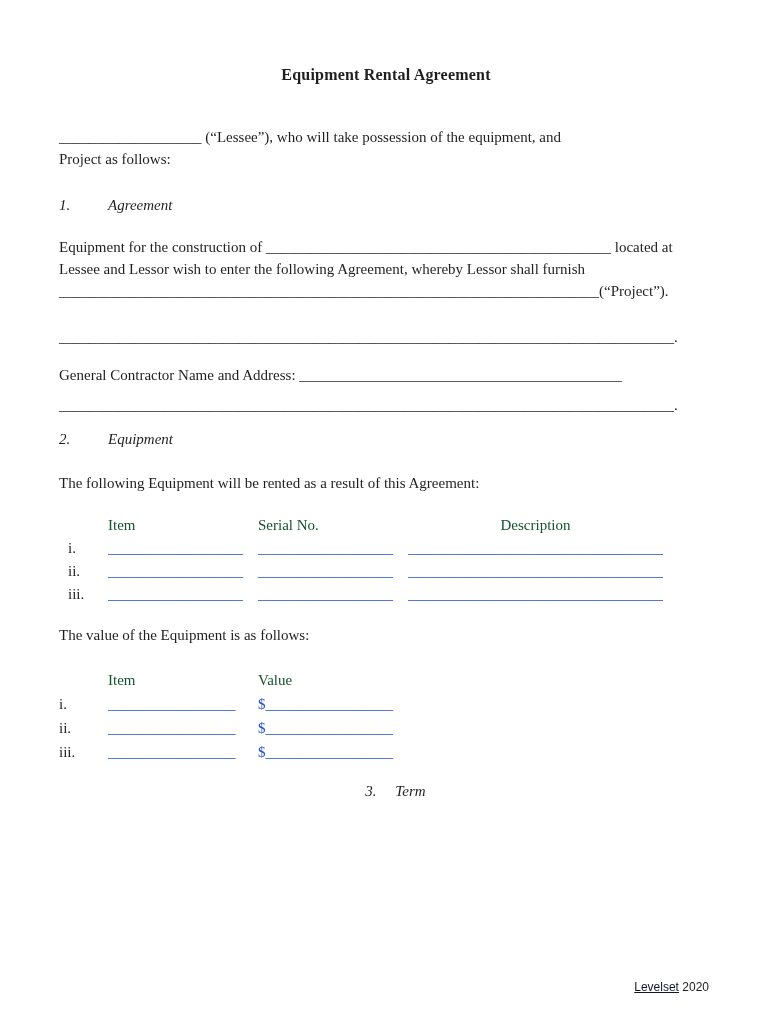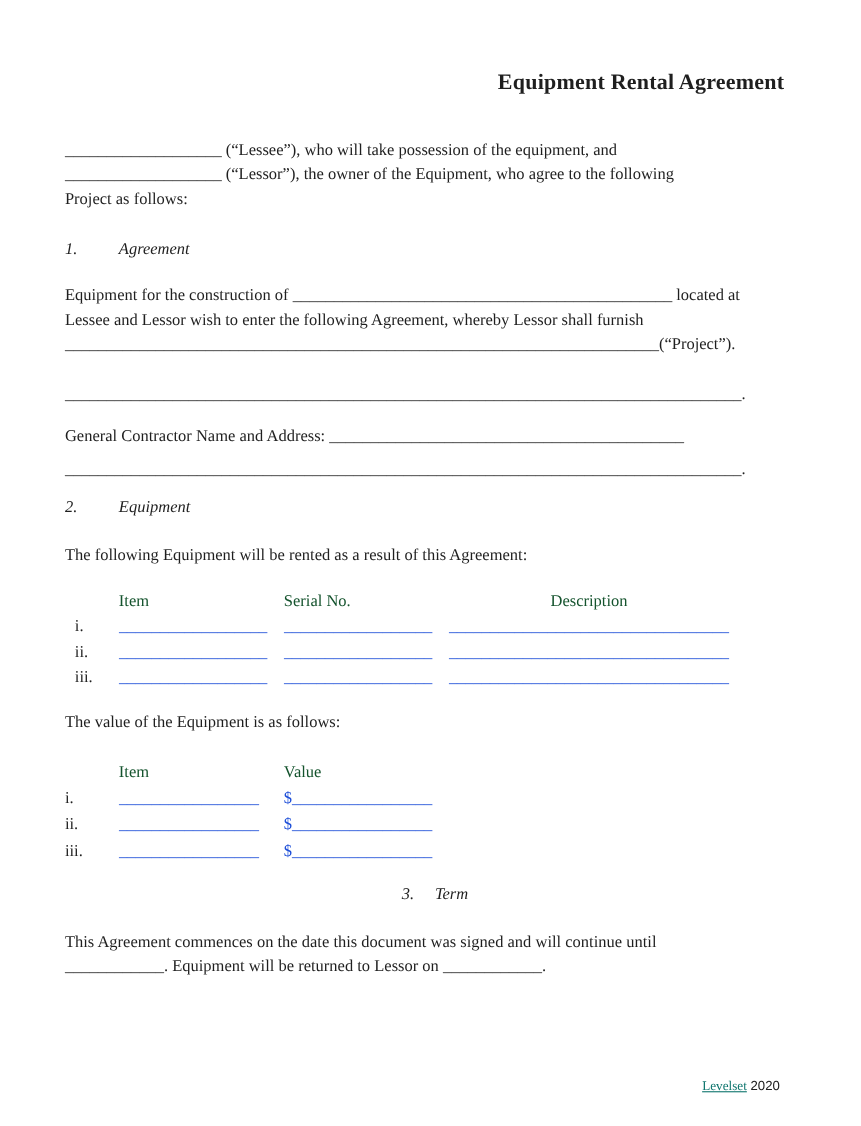--- a/index.html
+++ b/index.html
@@ -16,8 +16,8 @@
   .page { padding: 62px 70px 0 59px; }
 
   .doc-title {
-    text-align: right;
-    font-size: 20px;
+    text-align: center;
+    font-size: 16px;
     font-weight: bold;
     line-height: 26px;
     margin: 0 0 38px 0;

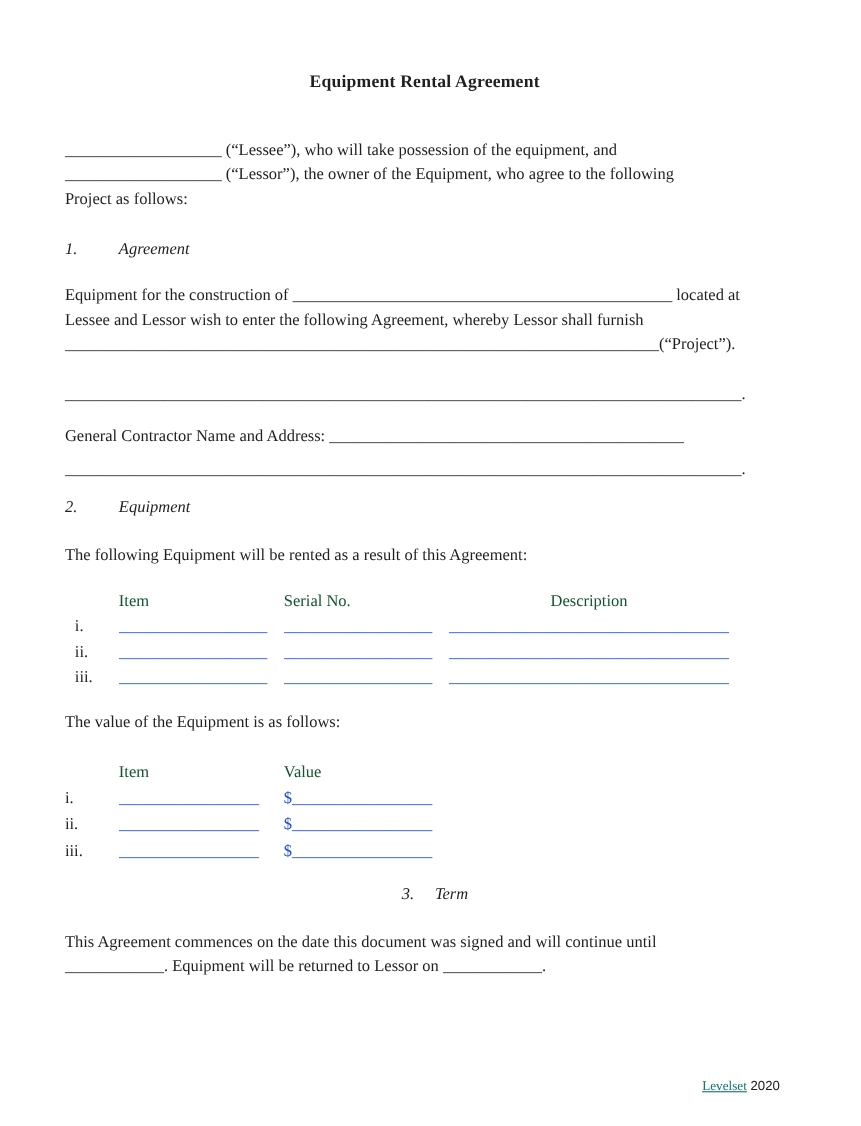--- a/index.html
+++ b/index.html
@@ -80,7 +80,6 @@
 
   <div class="para mt-intro">
     <div class="line">___________________ (“Lessee”), who will take possession of the equipment, and</div>
-    <div class="line">___________________ (“Lessor”), the owner of the Equipment, who agree to the following</div>
     <div class="line">Project as follows:</div>
   </div>
 

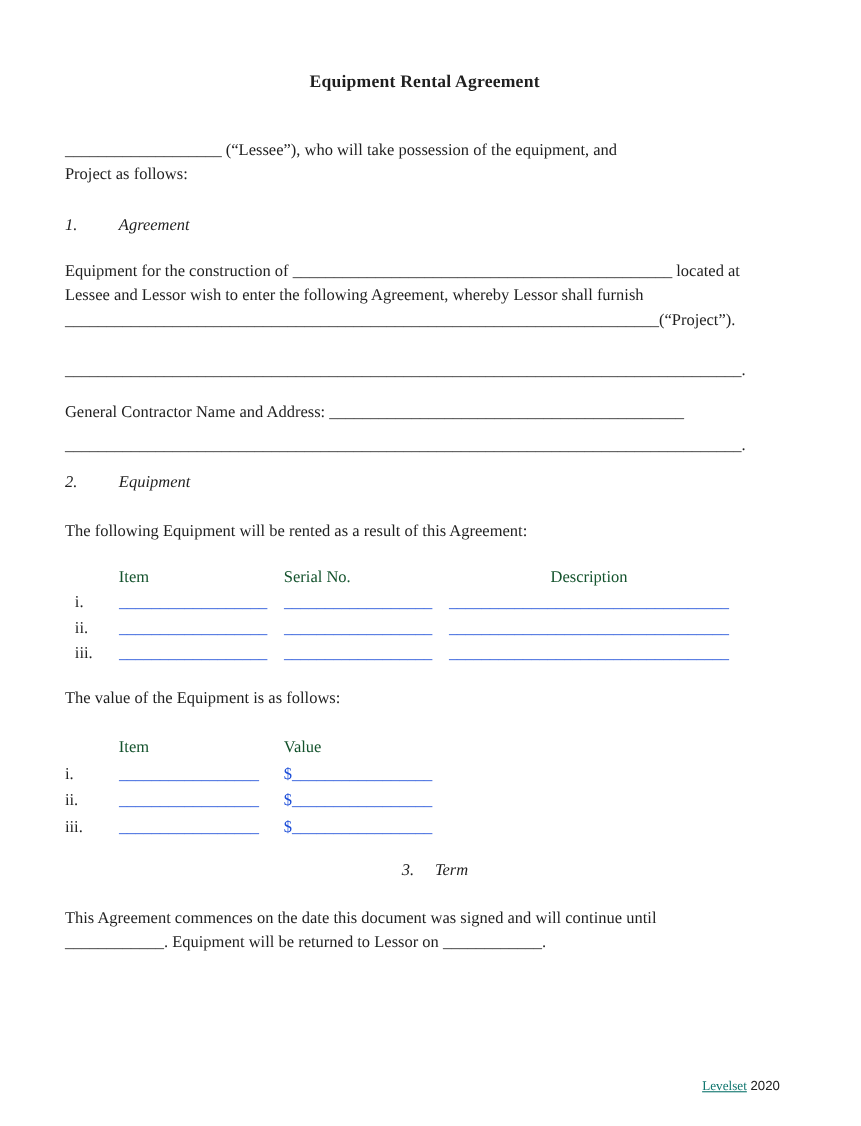--- a/index.html
+++ b/index.html
@@ -158,10 +158,6 @@
     <span class="sec-num">3.</span><span>Term</span>
   </div>
 
-  <div class="para mt-term">
-    <div class="line">This Agreement commences on the date this document was signed and will continue until</div>
-    <div class="line">____________. Equipment will be returned to Lessor on ____________.</div>
-  </div>
 
 </div>
 

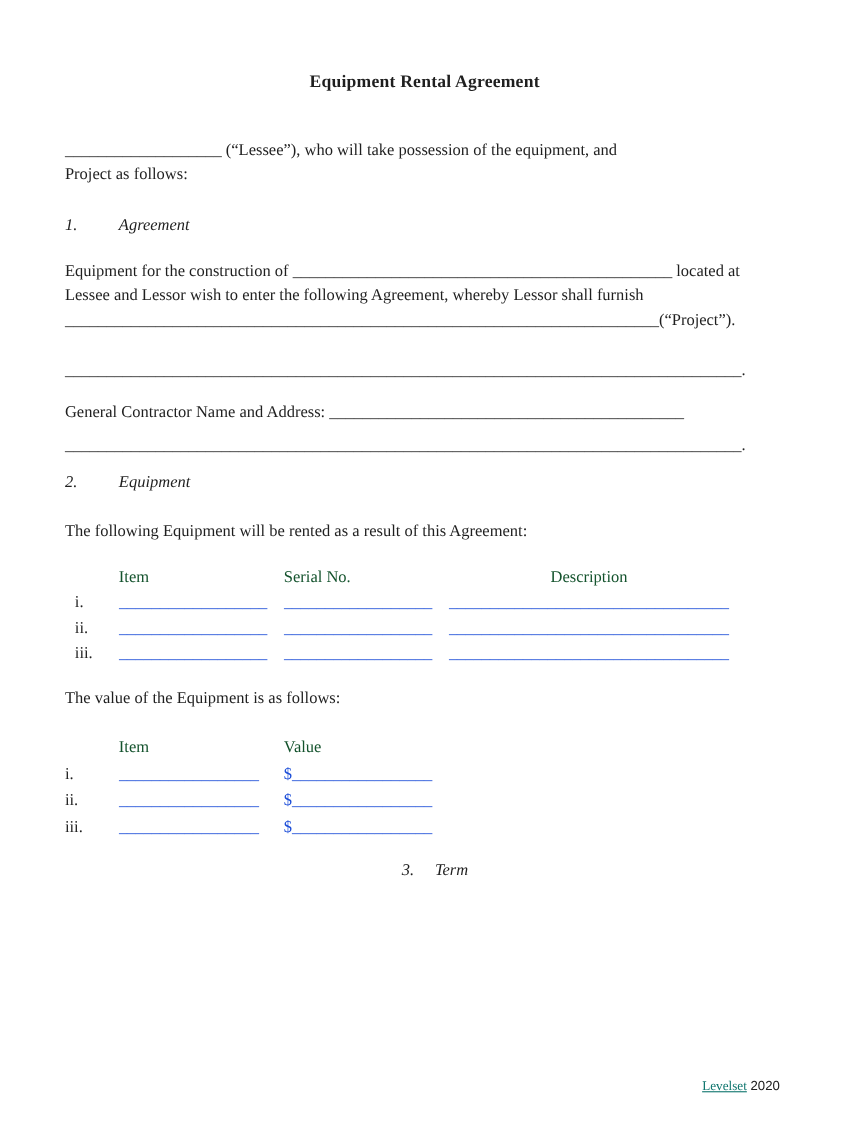--- a/index.html
+++ b/index.html
@@ -65,10 +65,9 @@
     white-space: nowrap;
   }
   .footer a.levelset-link {
-    color: #0f766e;
+    color: #0f172a;
     text-decoration: underline;
     cursor: pointer;
-    font-family: Liberation Serif, serif;
   }
 </style>
 </head>

